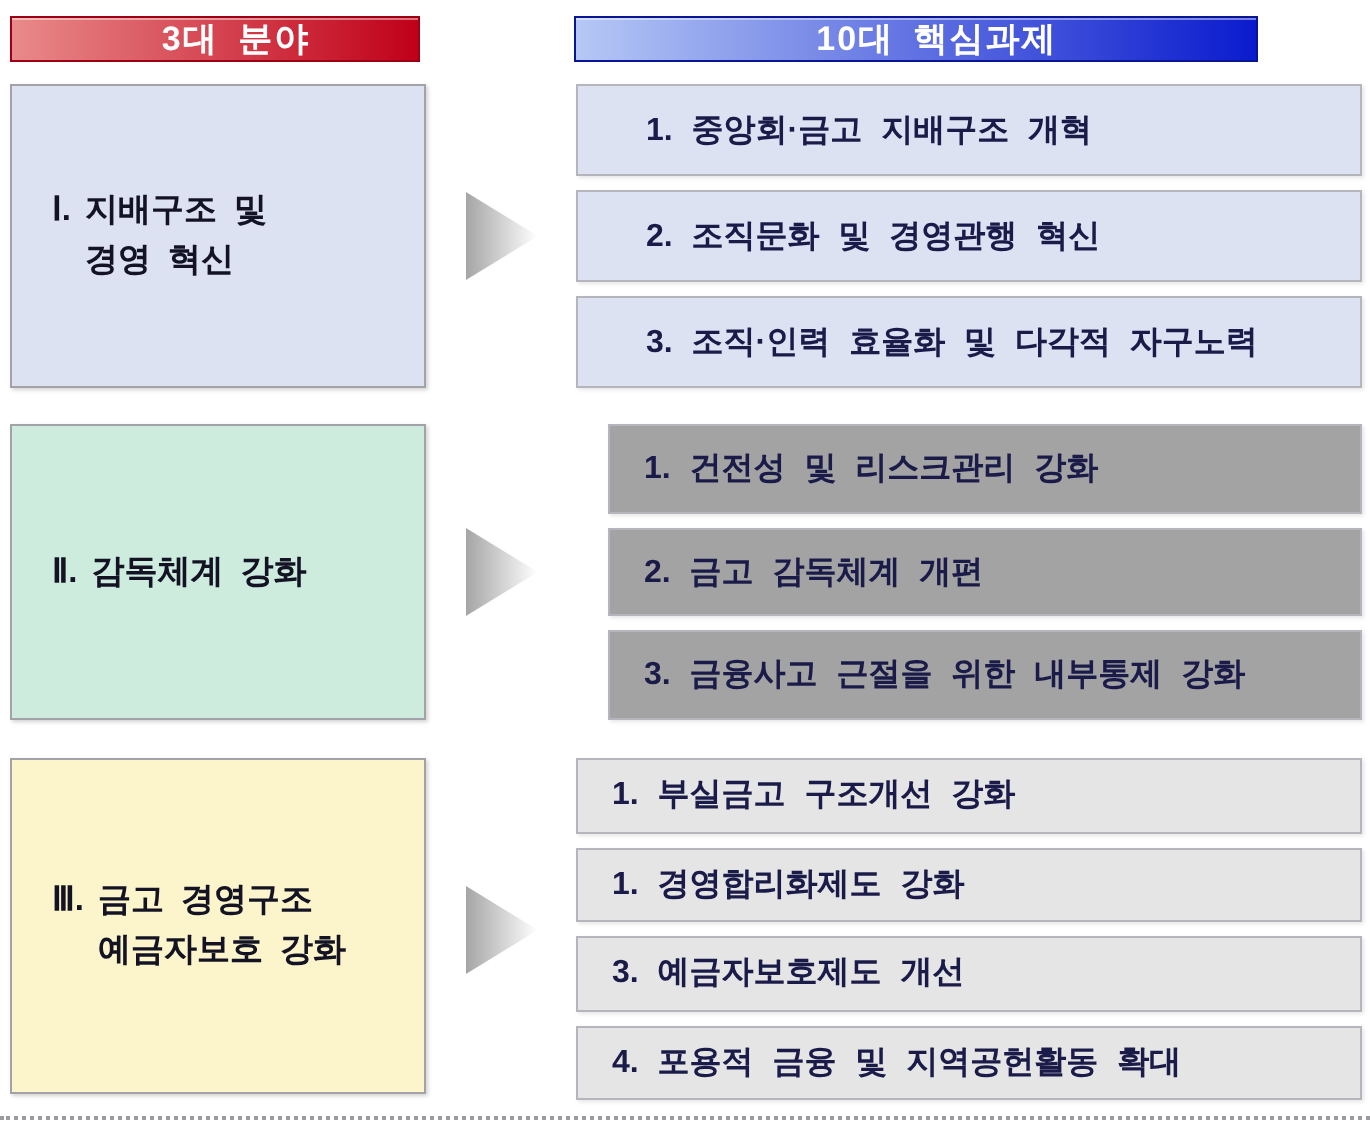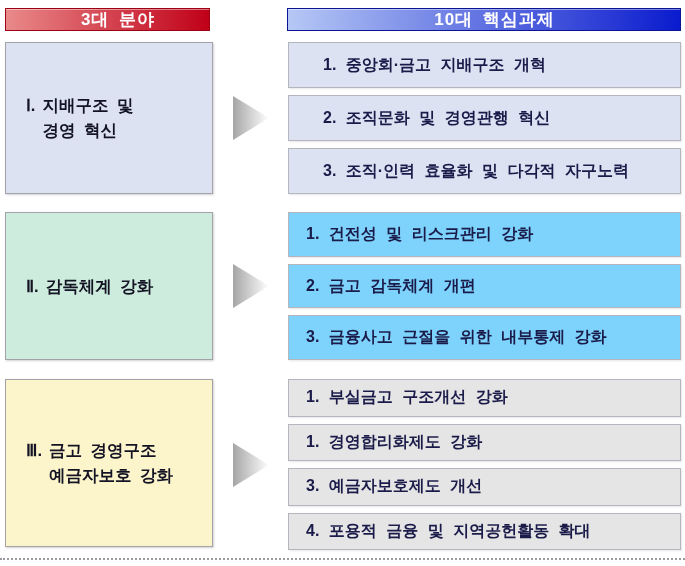--- a/index.html
+++ b/index.html
@@ -23,7 +23,7 @@
   }
   .hdr-gap { width:77px; }
   .hdr-blue {
-    width:394px;
+    width:342px;
     background:linear-gradient(to right, #b6c8f5, #0a1bce);
     border:1px solid #0a1594;
     box-shadow: inset 0 1px 0 rgba(255,255,255,0.45);

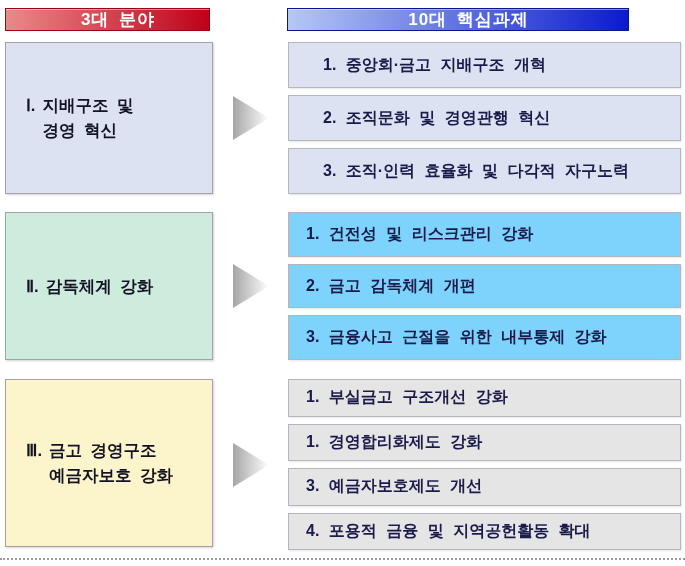--- a/index.html
+++ b/index.html
@@ -72,7 +72,7 @@
     box-shadow:1px 1px 2px rgba(0,0,0,0.10);
   }
   .items-blue   .item { background:#dde2f3;padding-left:34px; }
-  .items-green  .item { background:#7dd3fc; }
+  .items-green  .item { background:#a3a3a3;margin-left:16px; }
   .items-yellow .item { background:#e5e5e5; }
 
   .dotted {

